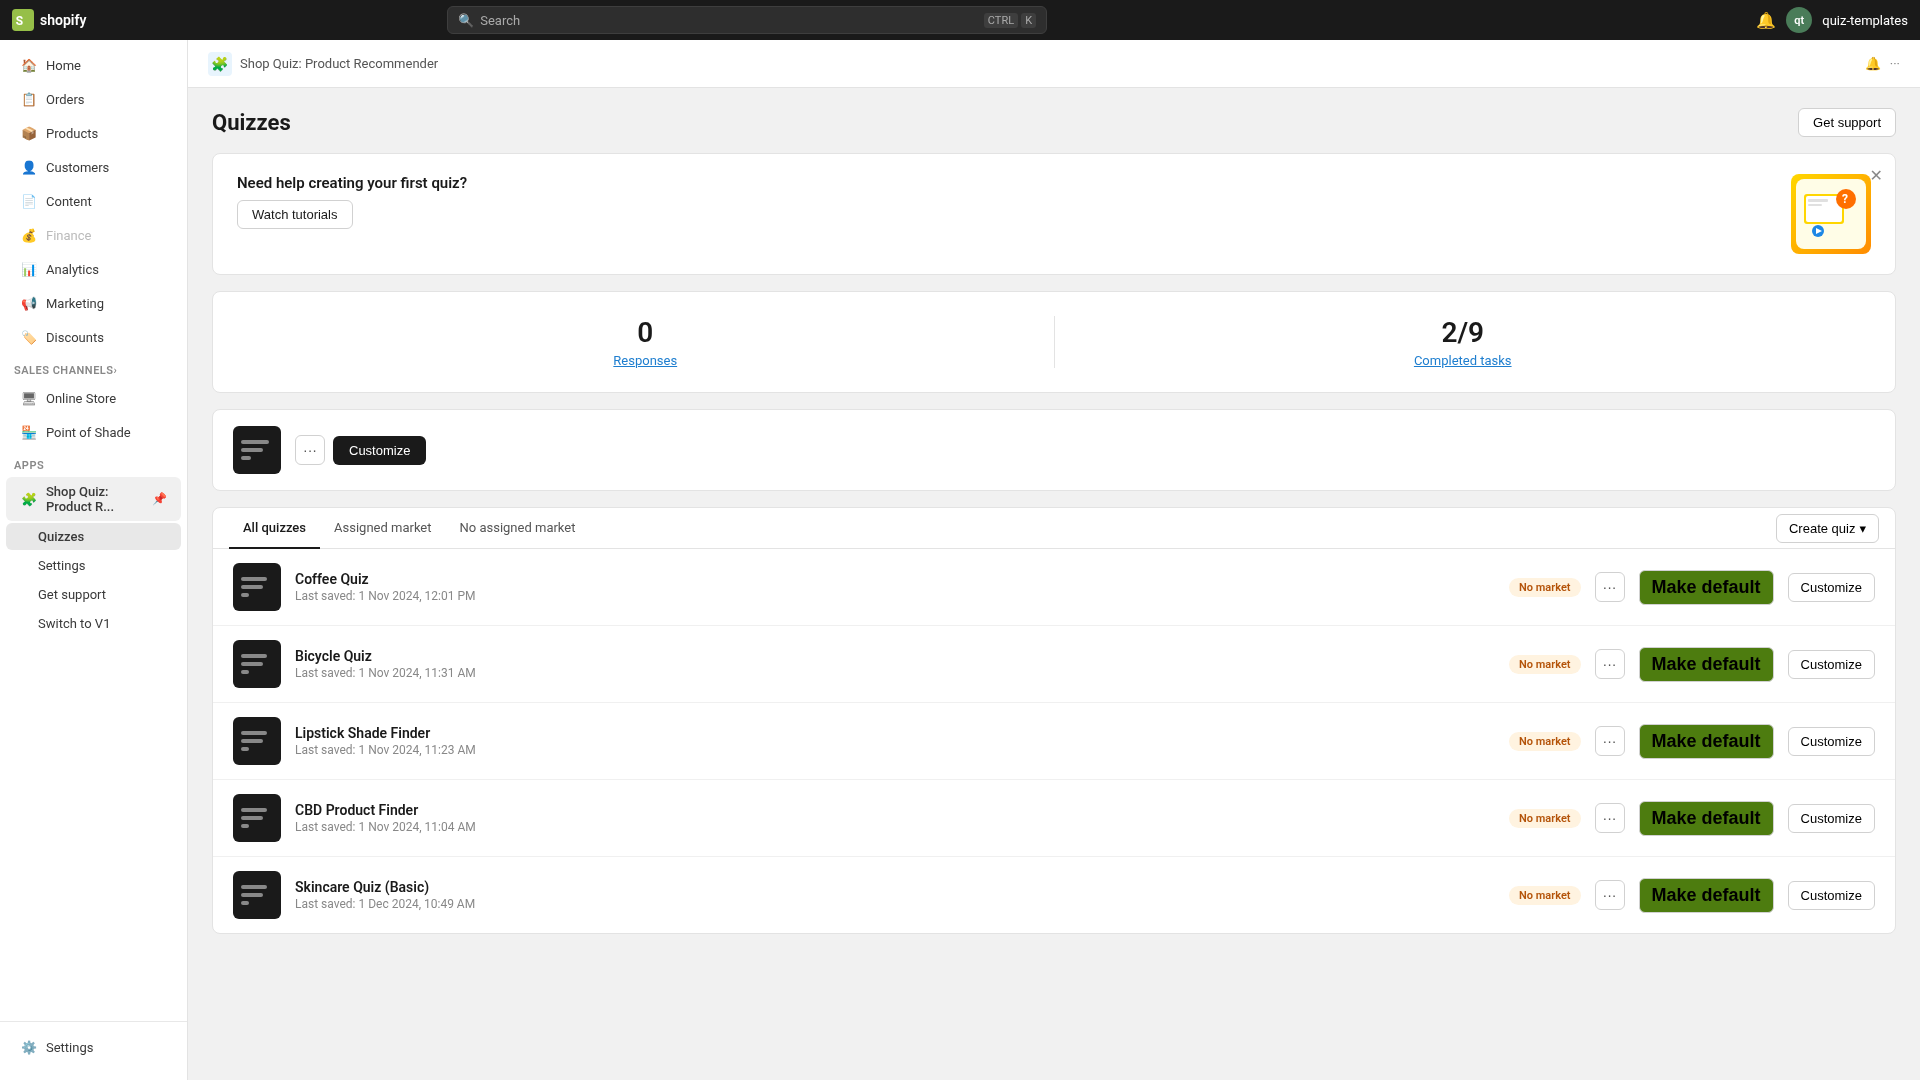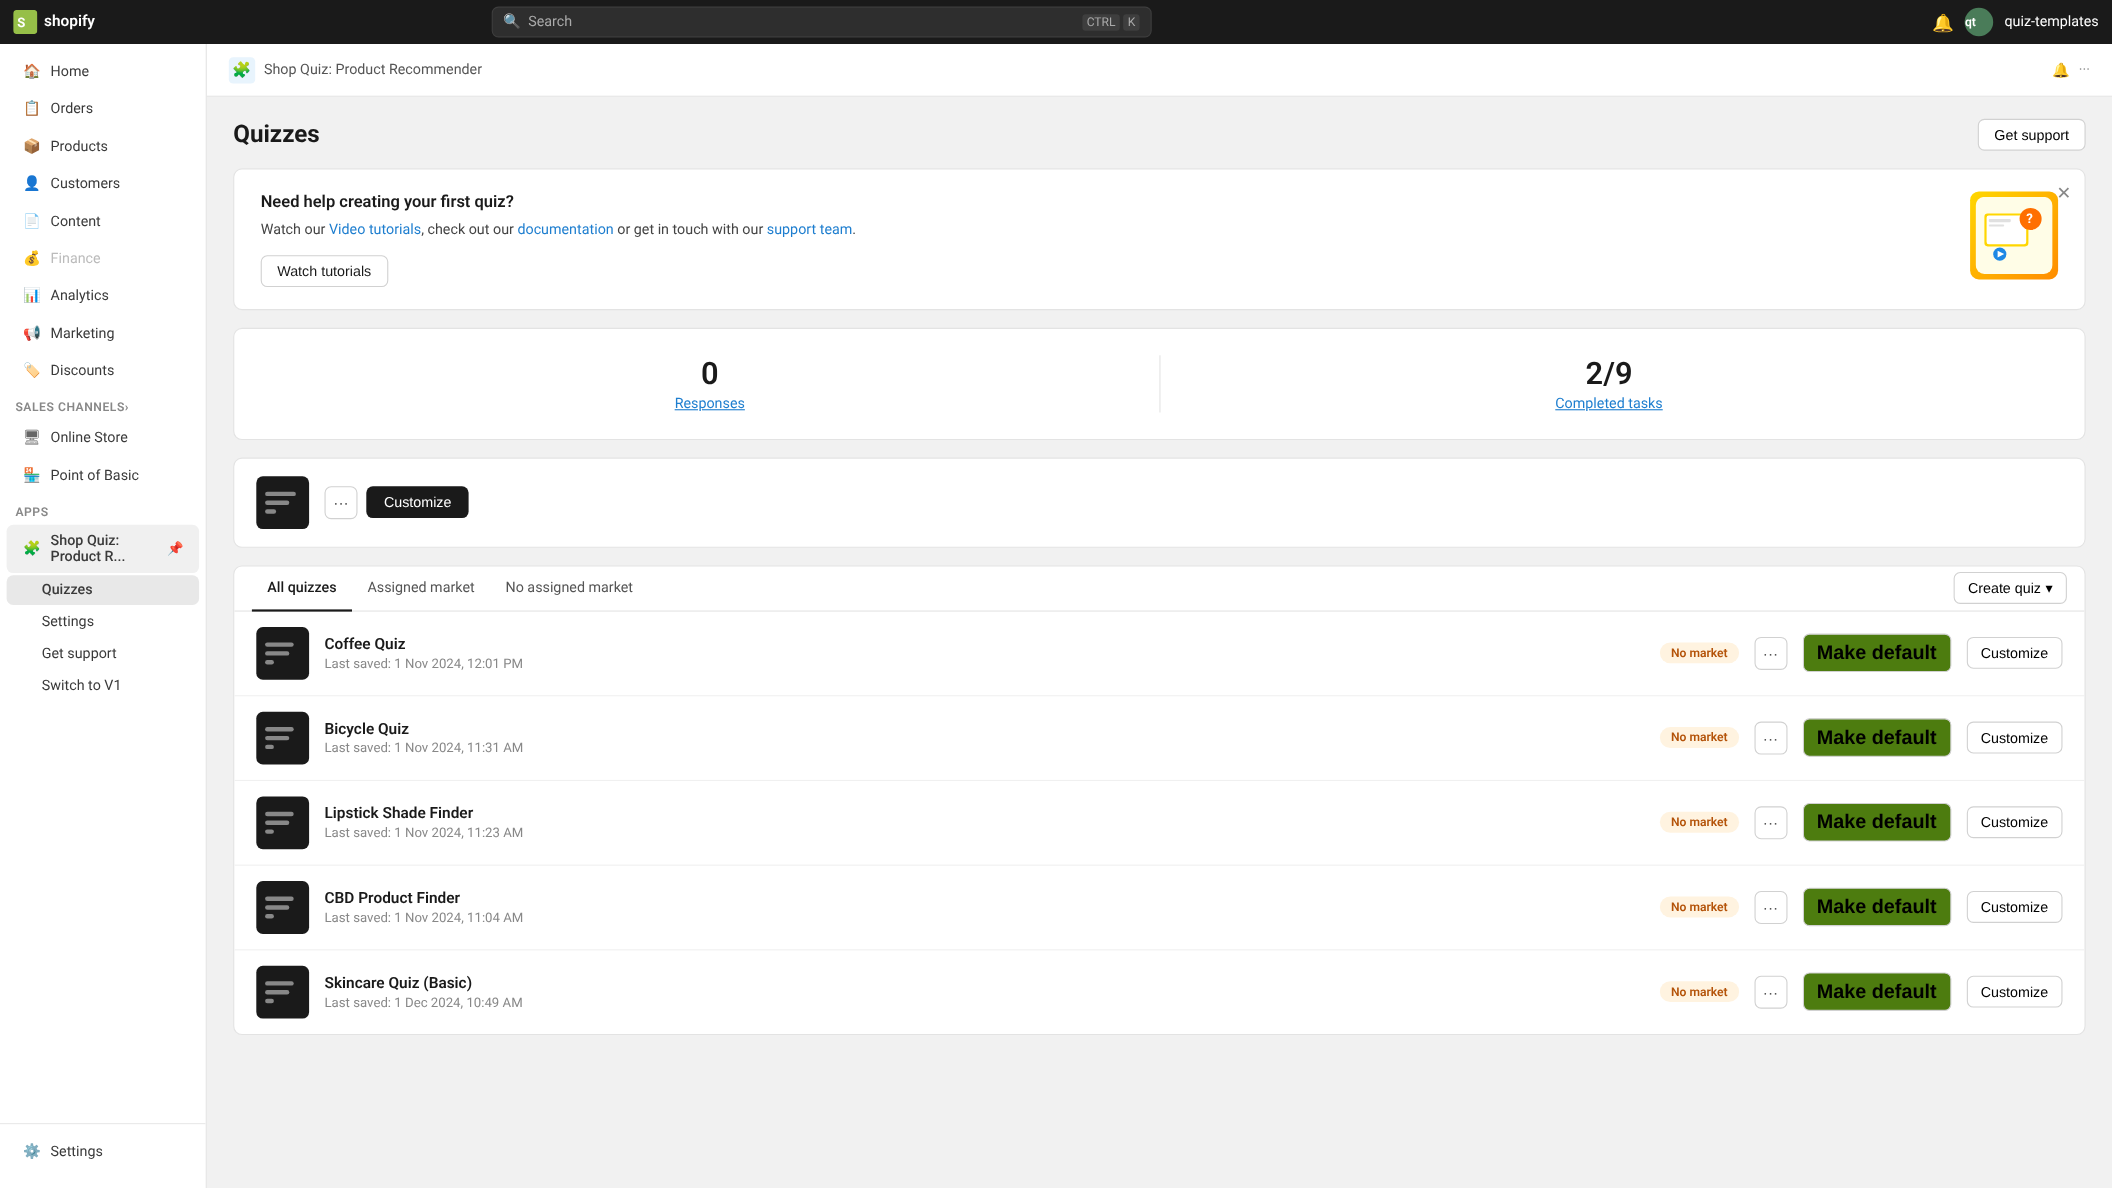--- a/index.html
+++ b/index.html
@@ -39,7 +39,7 @@
       background: #4a7c59;
       width: 26px; height: 26px;
       border-radius: 50%;
-      display: flex; align-items: center; 
+      display: flex; align-items: center; justify-content: center;
       color: #fff; font-size: 11px; font-weight: 600;
     }
     .topnav-username { color: #fff; font-size: 13px; }

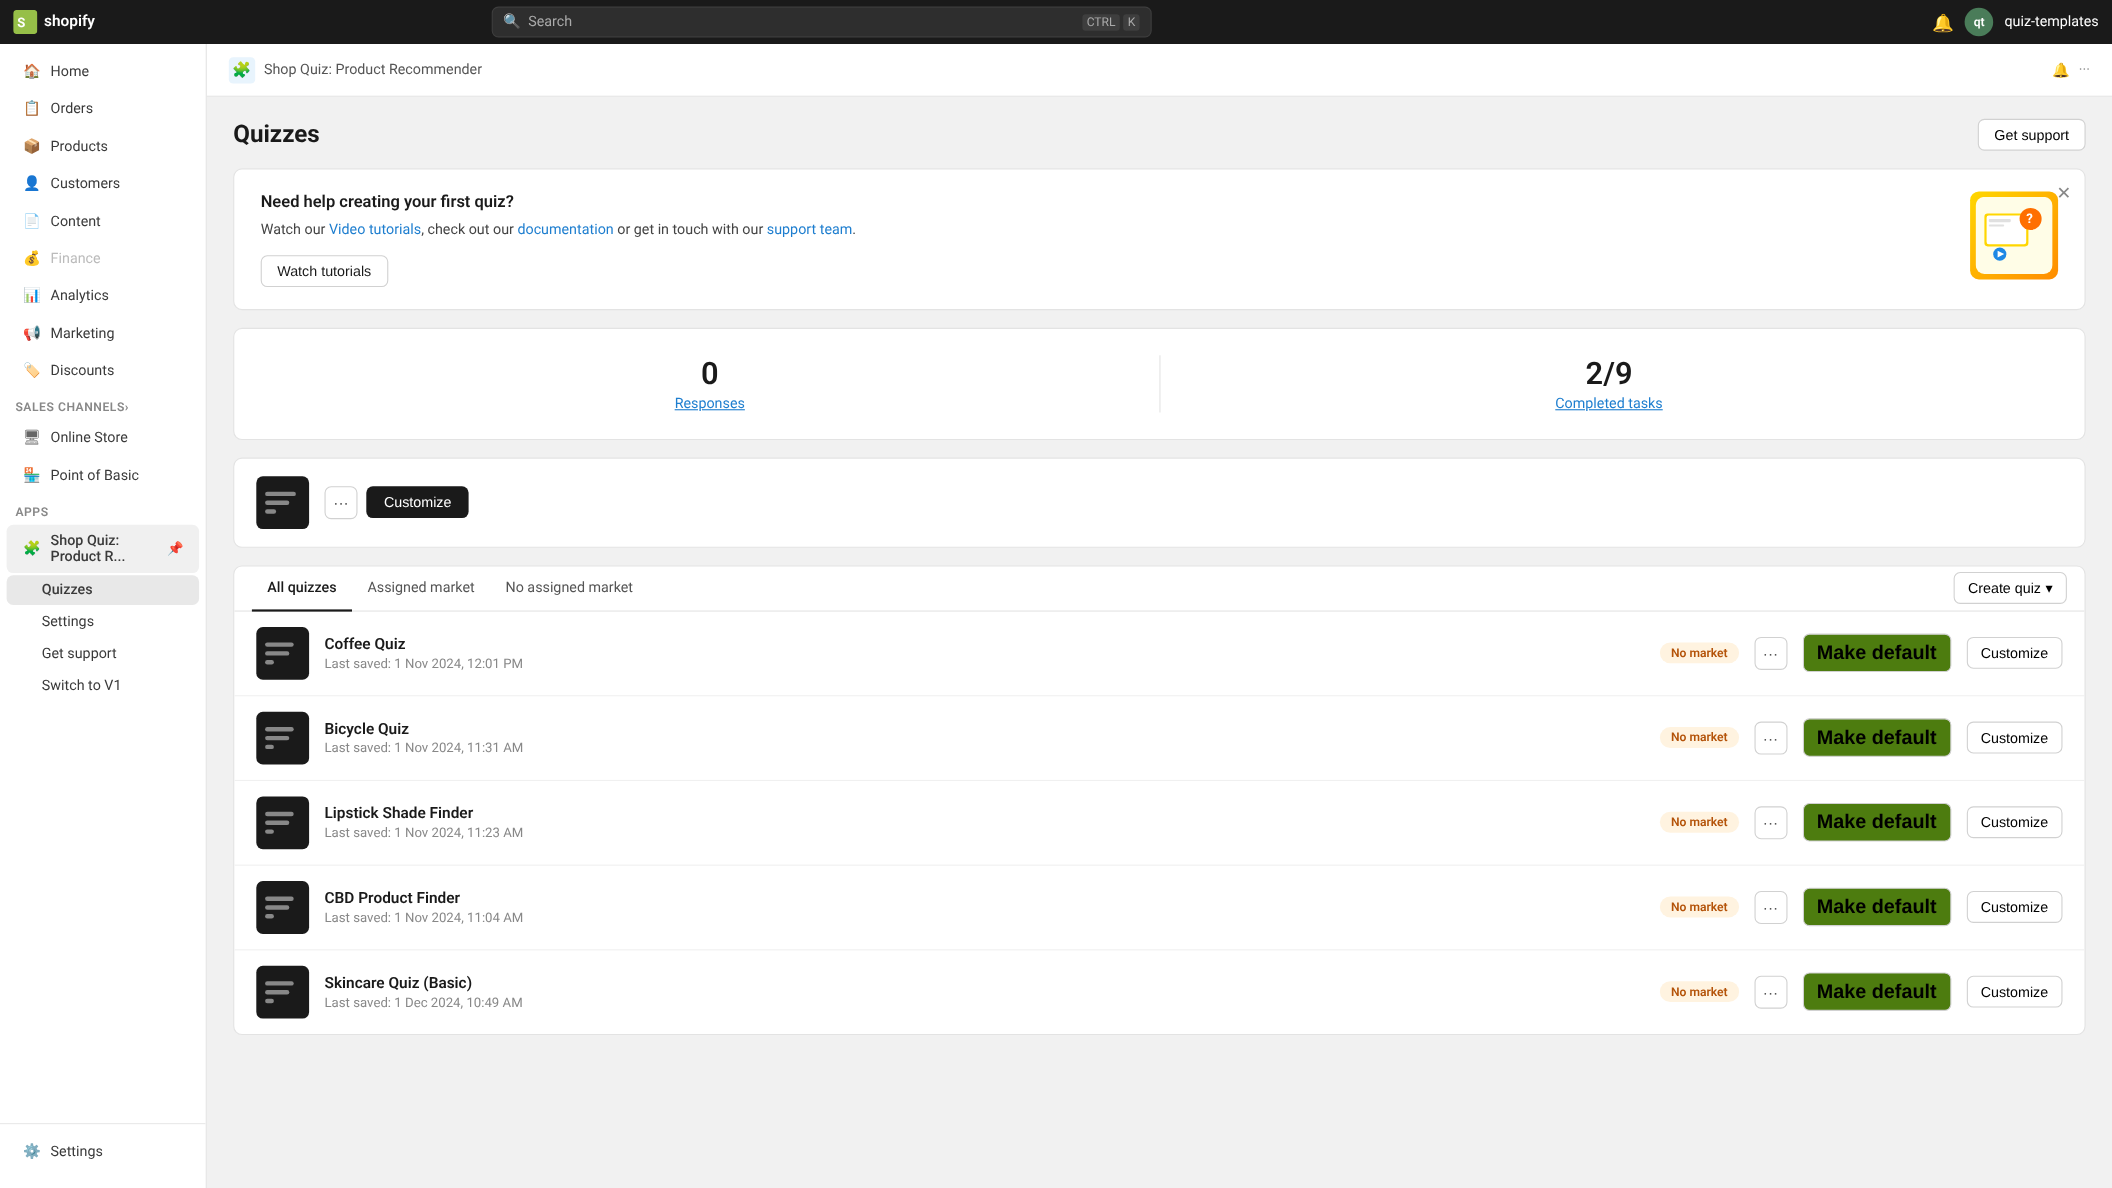--- a/index.html
+++ b/index.html
@@ -496,9 +496,6 @@
       <div class="help-banner">
         <div class="help-banner-content">
           <div class="help-banner-title">Need help creating your first quiz?</div>
-          <div class="help-banner-text">
-            <span>Watch our </span><a href="#">Video tutorials</a><span>, check out our </span><a href="#">documentation</a><span> or get in touch with our </span><a href="#">support team</a><span>.</span>
-          </div>
           <button class="btn-outline">Watch tutorials</button>
         </div>
         <div class="help-banner-img">

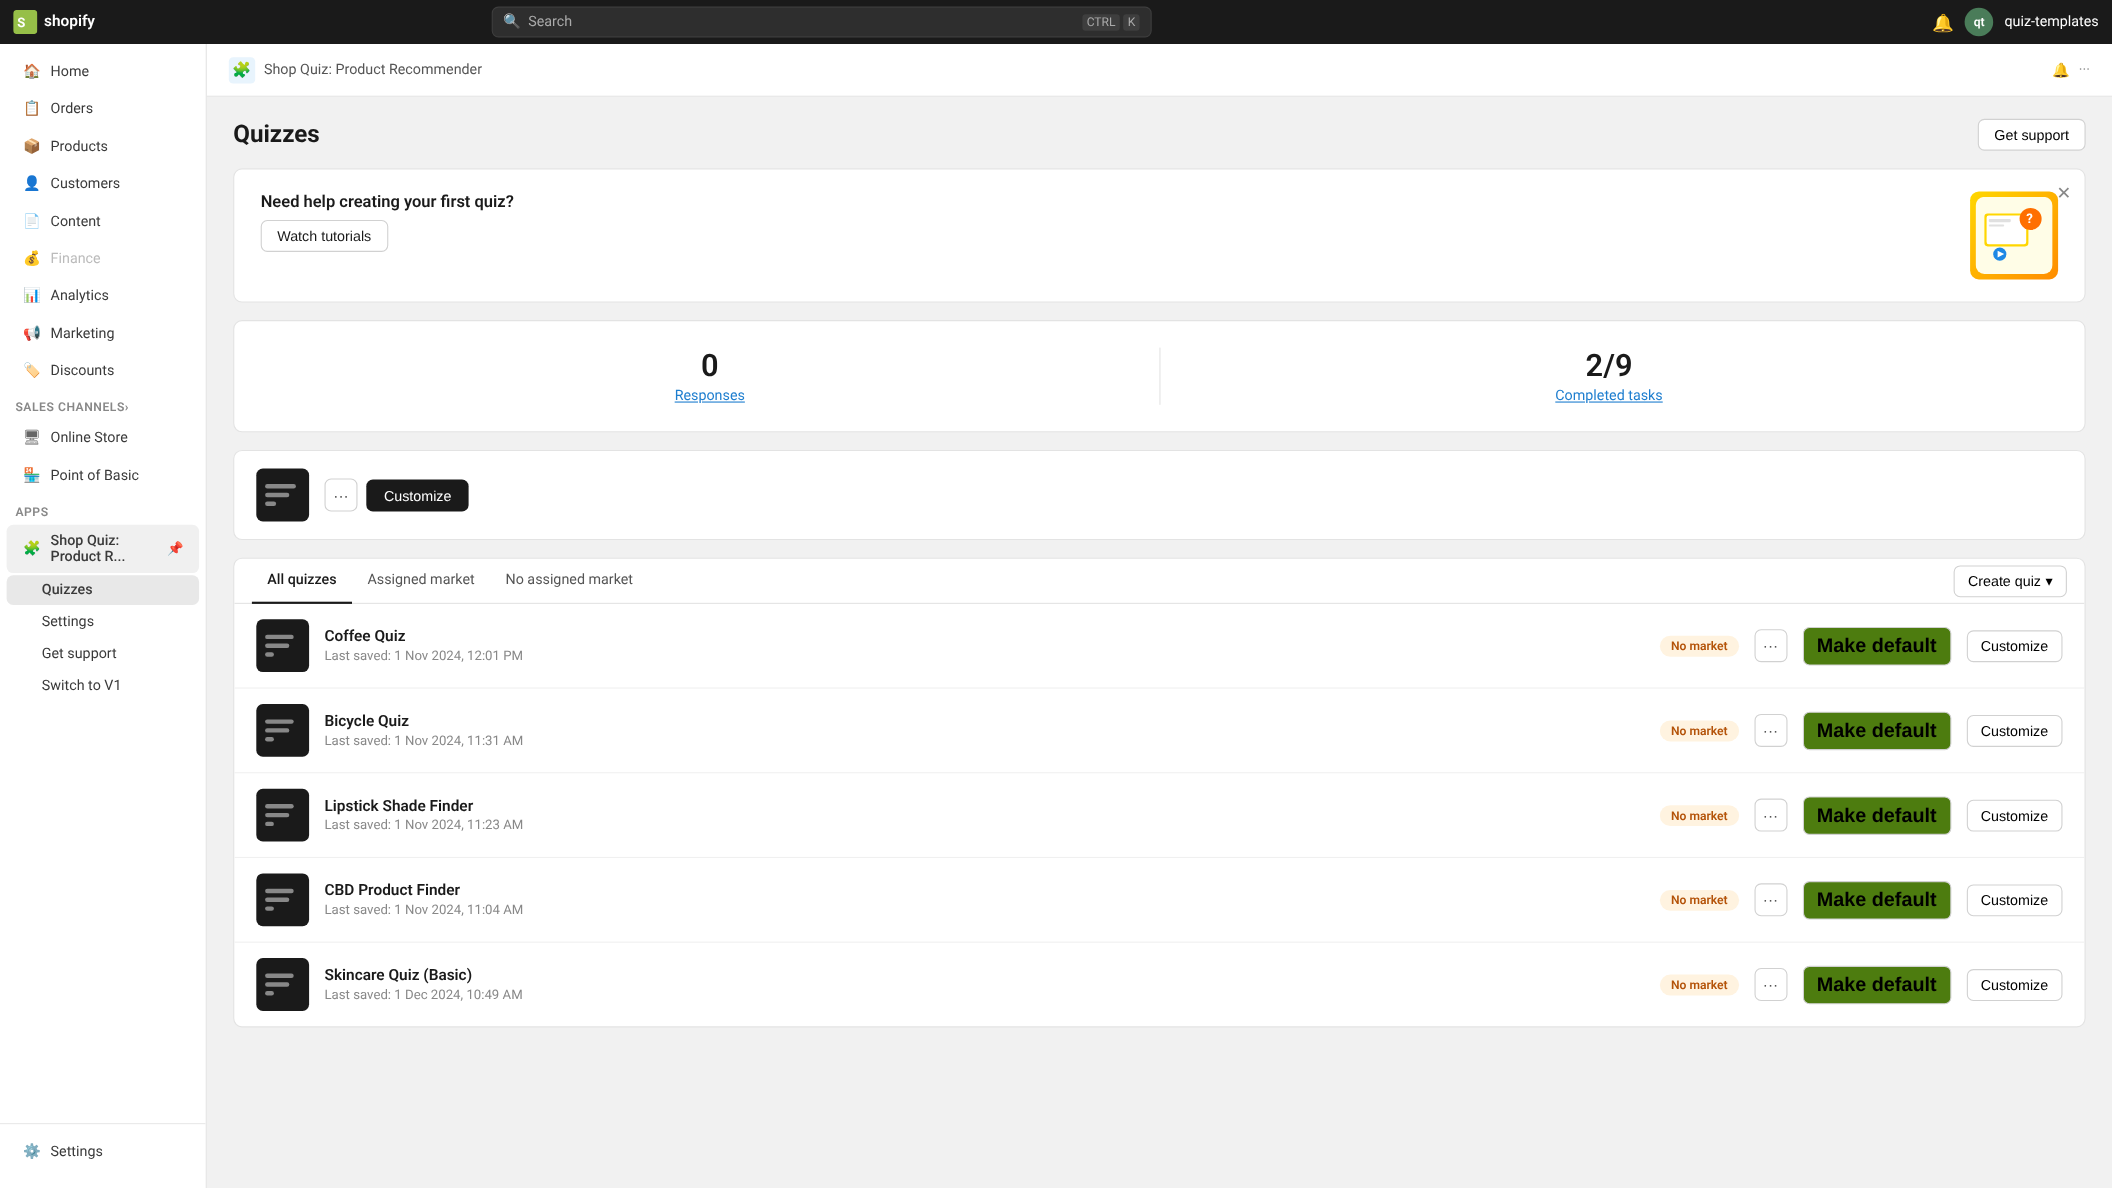--- a/index.html
+++ b/index.html
@@ -440,7 +440,7 @@
     </div>
     <div class="sidebar-item">
       <span class="sidebar-item-icon">🏪</span>
-      <span class="sidebar-item-label">Point of Basic</span>
+      <span class="sidebar-item-label">Point of Shade</span>
     </div>
 
     <div class="sidebar-section-label">

